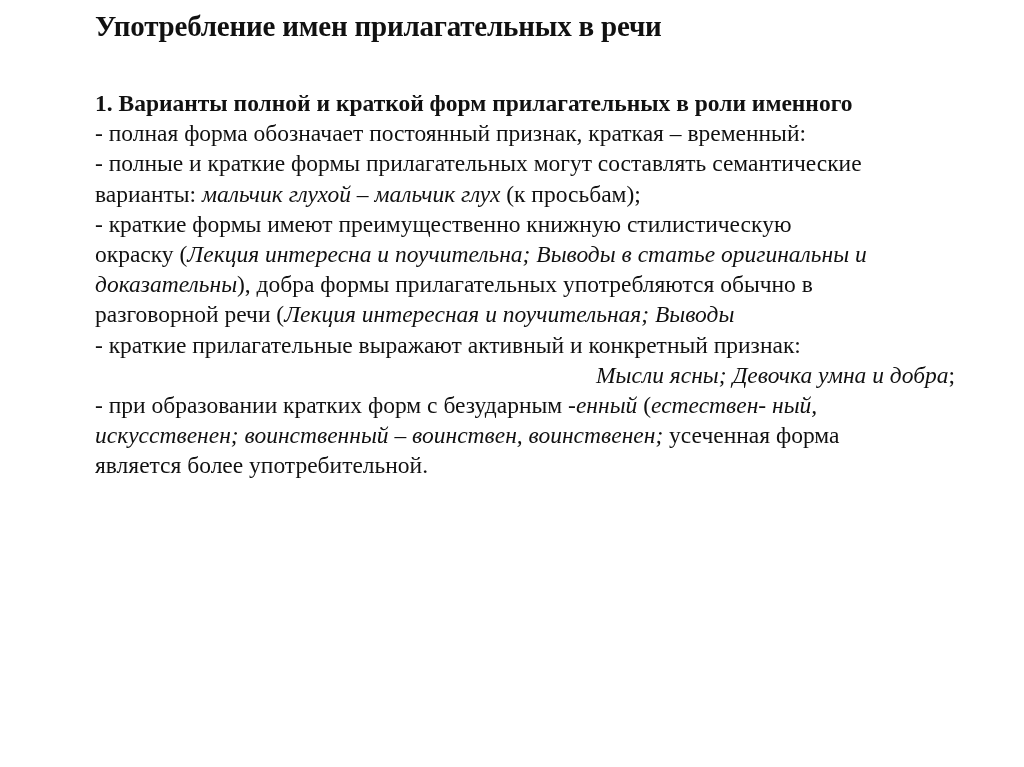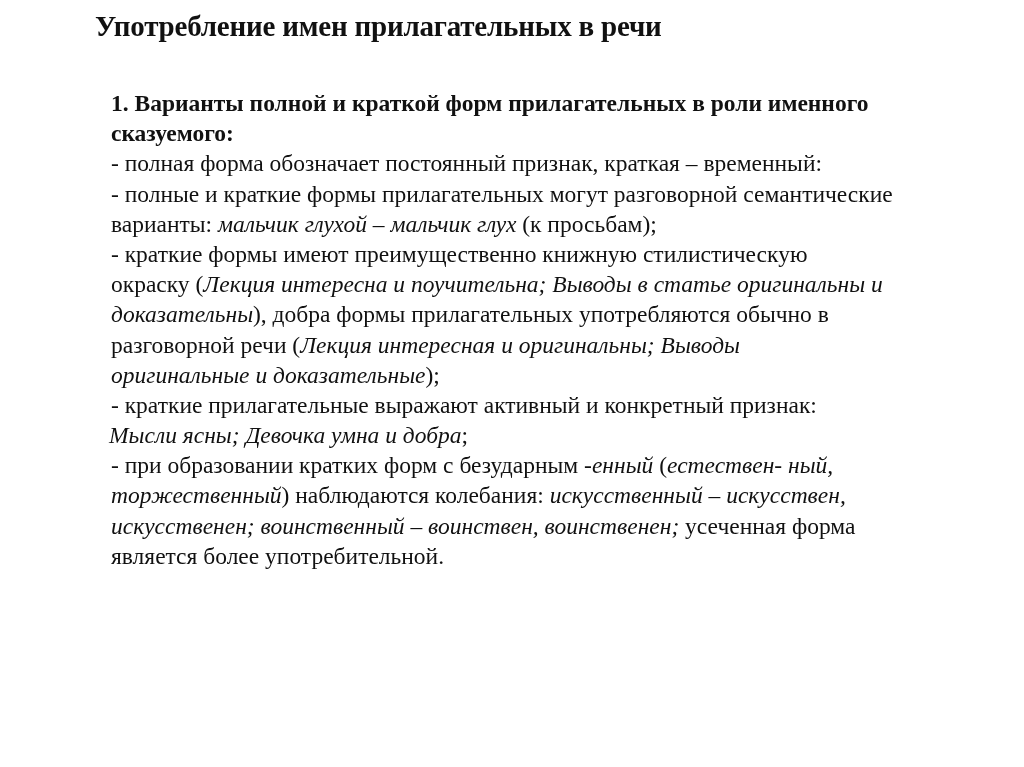--- a/index.html
+++ b/index.html
@@ -33,7 +33,7 @@
   }
   .body {
     position: absolute;
-    left: 111px;
+    left: 95px;
     top: 88px;
     width: 860px;
     font-size: 23.5px;

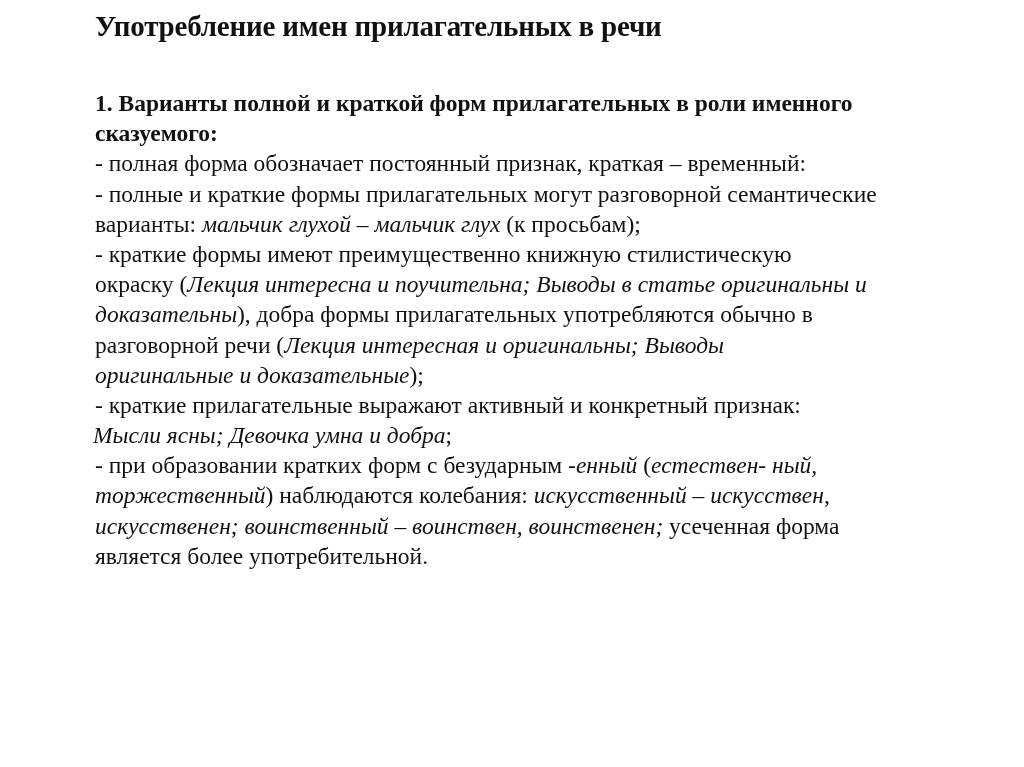--- a/index.html
+++ b/index.html
@@ -56,7 +56,6 @@
 
   <div class="body">
     <span class="line b">1. Варианты полной и краткой форм прилагательных в роли именного</span>
-    <span class="line b">сказуемого:</span>
     <div id="body-lines">
         <span class="line"><span>- полная форма обозначает постоянный признак, краткая – временный:</span></span>
         <span class="line"><span>- полные и краткие формы прилагательных могут разговорной семантические</span></span>

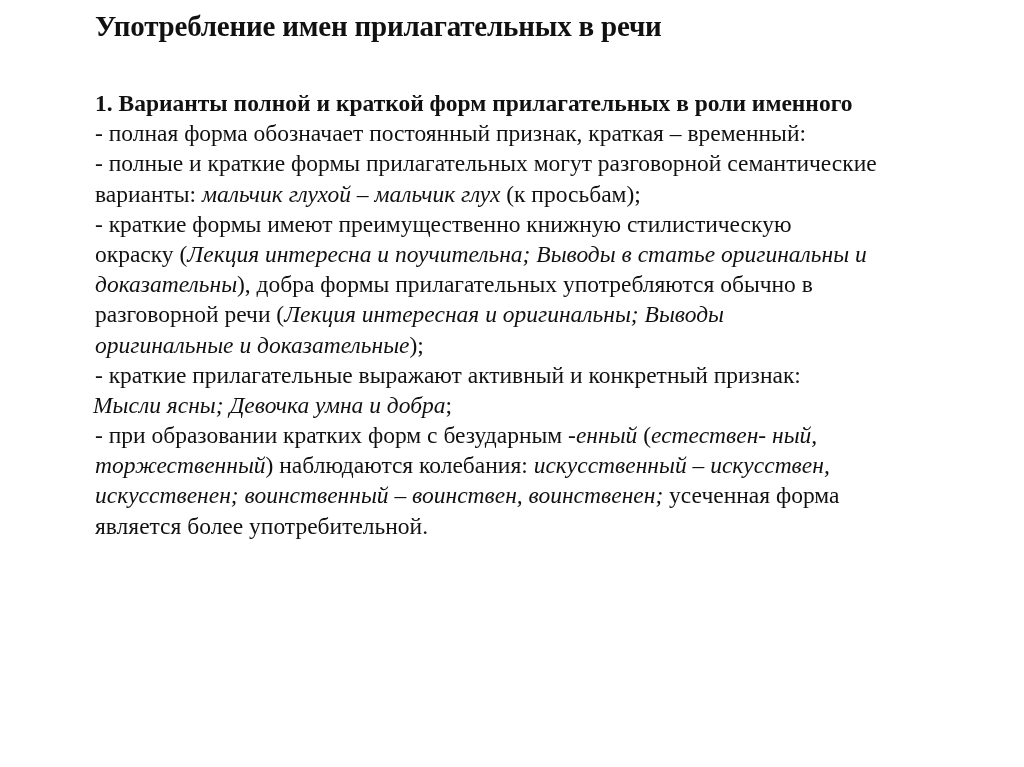--- a/index.html
+++ b/index.html
@@ -58,7 +58,7 @@
     <span class="line b">1. Варианты полной и краткой форм прилагательных в роли именного</span>
     <div id="body-lines">
         <span class="line"><span>- полная форма обозначает постоянный признак, краткая – временный:</span></span>
-        <span class="line"><span>- полные и краткие формы прилагательных могут разговорной семантические</span></span>
+        <span class="line"><span>- полные и краткие формы прилагательных могут составлять семантические</span></span>
         <span class="line"><span>варианты: </span><span class="i">мальчик глухой – мальчик глух</span><span> (к просьбам);</span></span>
         <span class="line"><span>- краткие формы имеют преимущественно книжную стилистическую</span></span>
         <span class="line"><span>окраску (</span><span class="i">Лекция интересна и поучительна; Выводы в статье оригинальны и</span></span>

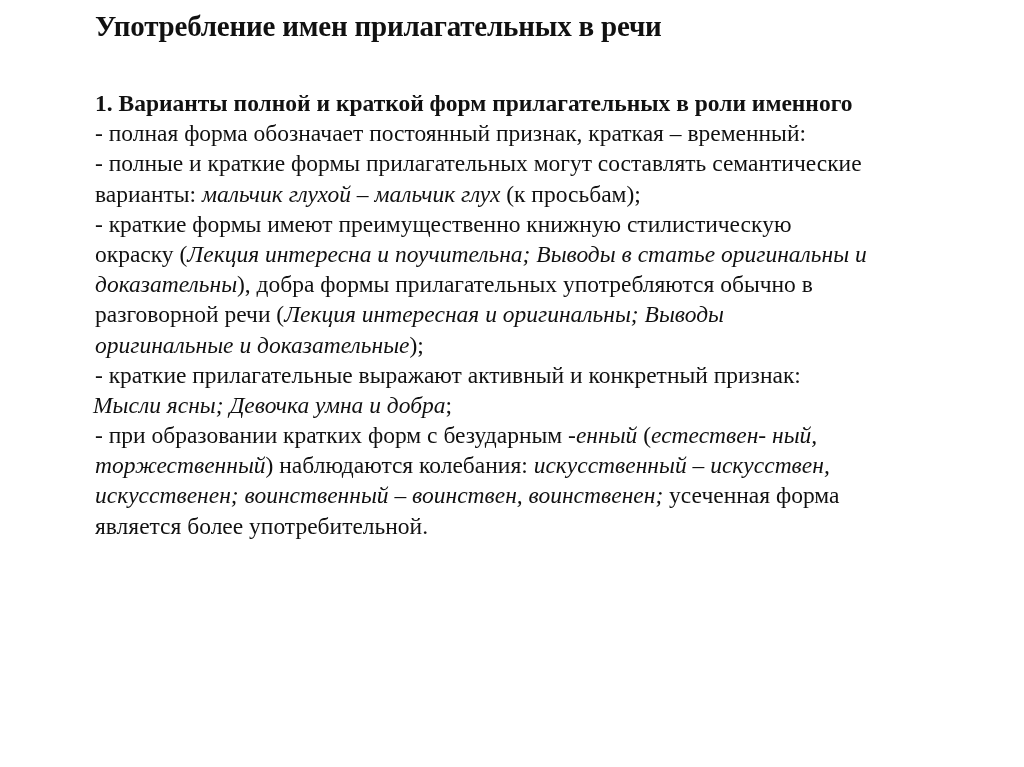--- a/index.html
+++ b/index.html
@@ -63,7 +63,7 @@
         <span class="line"><span>- краткие формы имеют преимущественно книжную стилистическую</span></span>
         <span class="line"><span>окраску (</span><span class="i">Лекция интересна и поучительна; Выводы в статье оригинальны и</span></span>
         <span class="line"><span class="i">доказательны</span><span>), добра формы прилагательных употребляются обычно в</span></span>
-        <span class="line"><span>разговорной речи (</span><span class="i">Лекция интересная и оригинальны; Выводы</span></span>
+        <span class="line"><span>разговорной речи (</span><span class="i">Лекция интересная и поучительная; Выводы</span></span>
         <span class="line"><span class="i">оригинальные и доказательные</span><span>);</span></span>
         <span class="line"><span>- краткие прилагательные выражают активный и конкретный признак:</span></span>
         <span class="line indent-neg"><span class="i">Мысли ясны; Девочка умна и добра</span><span>;</span></span>

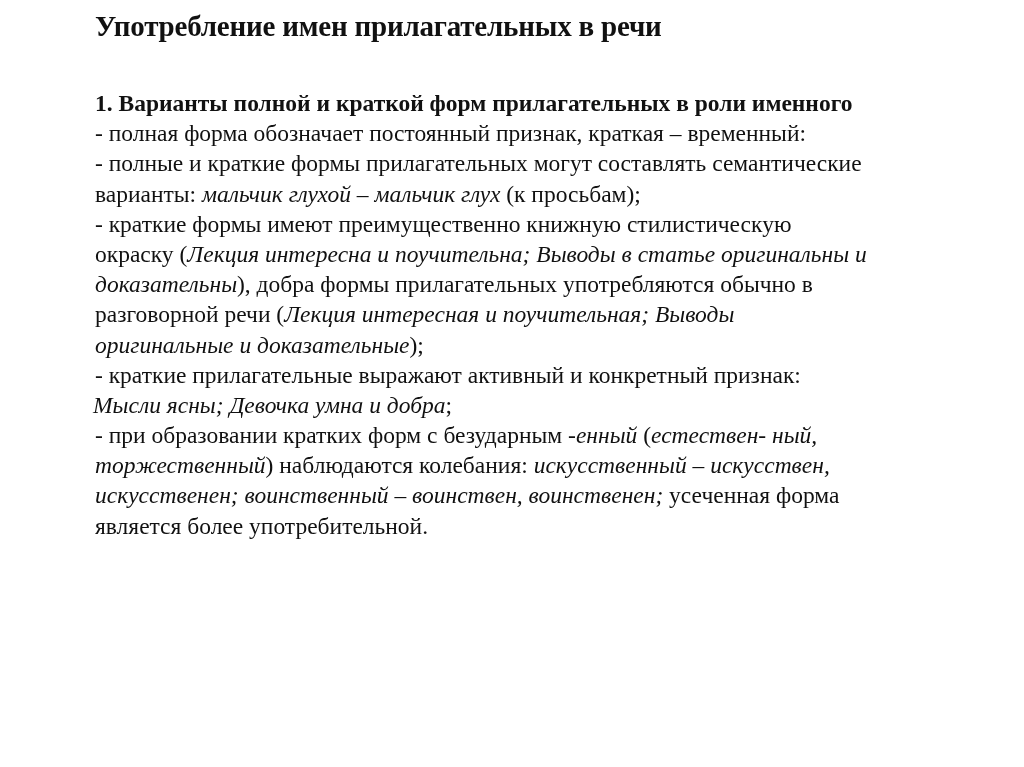--- a/index.html
+++ b/index.html
@@ -64,7 +64,6 @@
         <span class="line"><span>окраску (</span><span class="i">Лекция интересна и поучительна; Выводы в статье оригинальны и</span></span>
         <span class="line"><span class="i">доказательны</span><span>), добра формы прилагательных употребляются обычно в</span></span>
         <span class="line"><span>разговорной речи (</span><span class="i">Лекция интересная и поучительная; Выводы</span></span>
-        <span class="line"><span class="i">оригинальные и доказательные</span><span>);</span></span>
         <span class="line"><span>- краткие прилагательные выражают активный и конкретный признак:</span></span>
         <span class="line indent-neg"><span class="i">Мысли ясны; Девочка умна и добра</span><span>;</span></span>
         <span class="line"><span>- при образовании кратких форм с безударным </span><span class="i">-енный</span><span> (</span><span class="i">естествен- ный,</span></span>

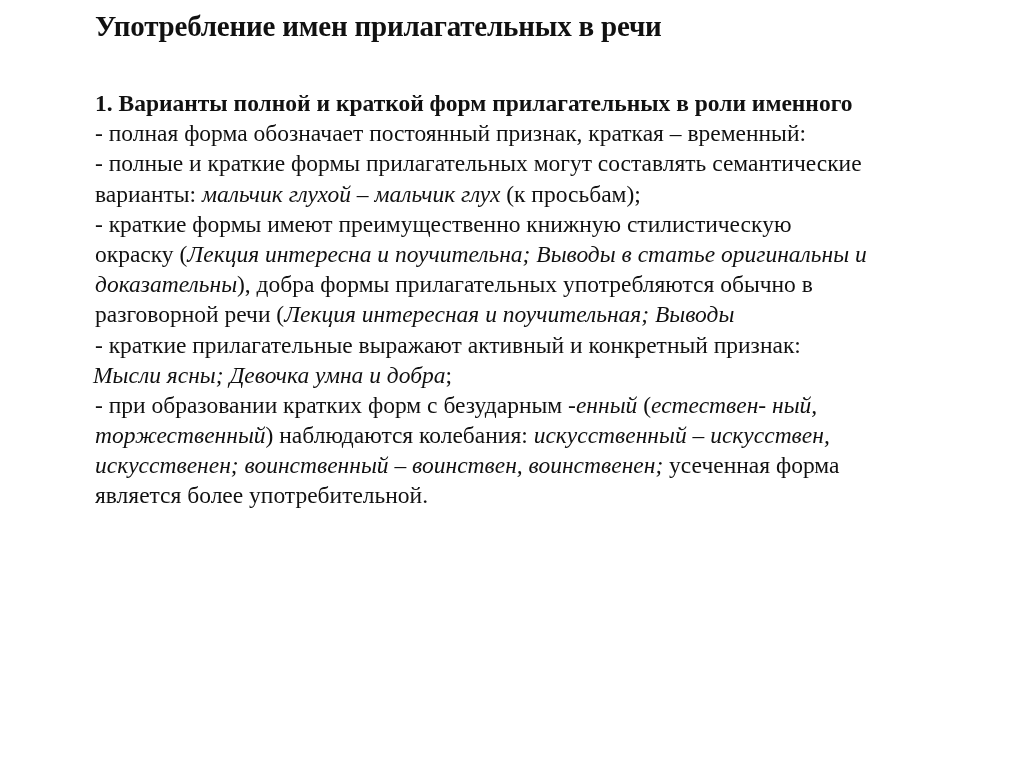--- a/index.html
+++ b/index.html
@@ -46,7 +46,7 @@
   }
   .b { font-weight: bold; }
   .i { font-style: italic; }
-  .indent-neg { margin-left: -2px; }
+  .indent-neg { margin-left: -2px; text-align: right; }
 </style>
 </head>
 <body>

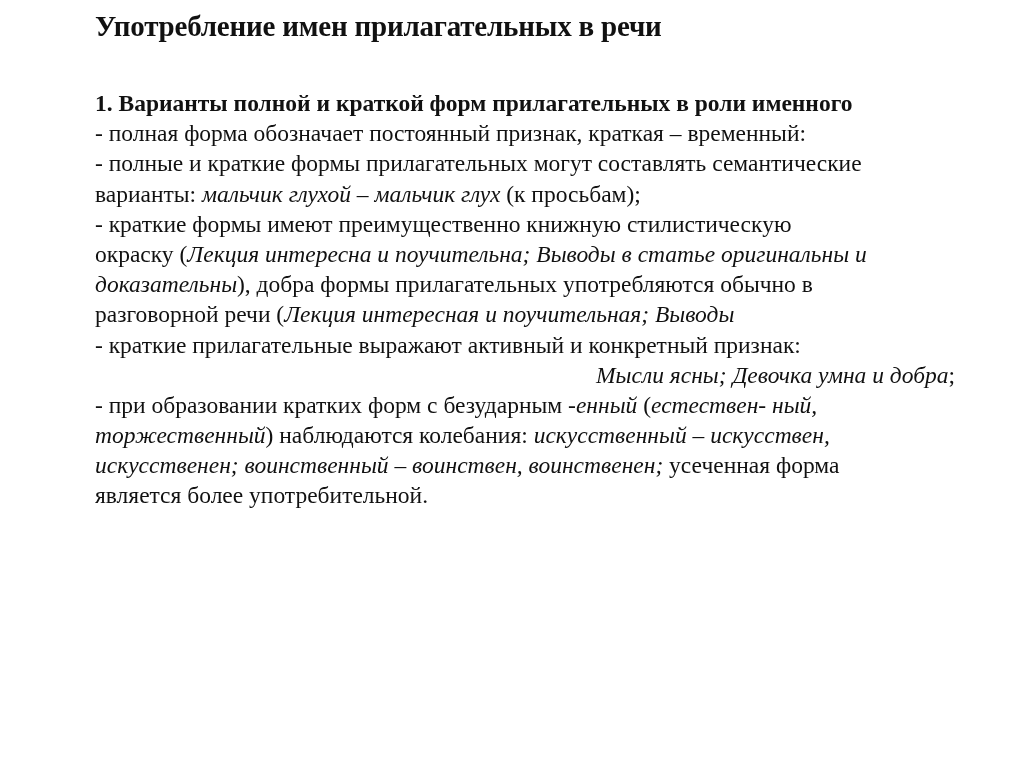--- a/index.html
+++ b/index.html
@@ -67,7 +67,6 @@
         <span class="line"><span>- краткие прилагательные выражают активный и конкретный признак:</span></span>
         <span class="line indent-neg"><span class="i">Мысли ясны; Девочка умна и добра</span><span>;</span></span>
         <span class="line"><span>- при образовании кратких форм с безударным </span><span class="i">-енный</span><span> (</span><span class="i">естествен- ный,</span></span>
-        <span class="line"><span class="i">торжественный</span><span>) наблюдаются колебания: </span><span class="i">искусственный – искусствен,</span></span>
         <span class="line"><span class="i">искусственен; воинственный – воинствен, воинственен;</span><span> усеченная форма</span></span>
         <span class="line"><span>является более употребительной.</span></span>
       </div>

